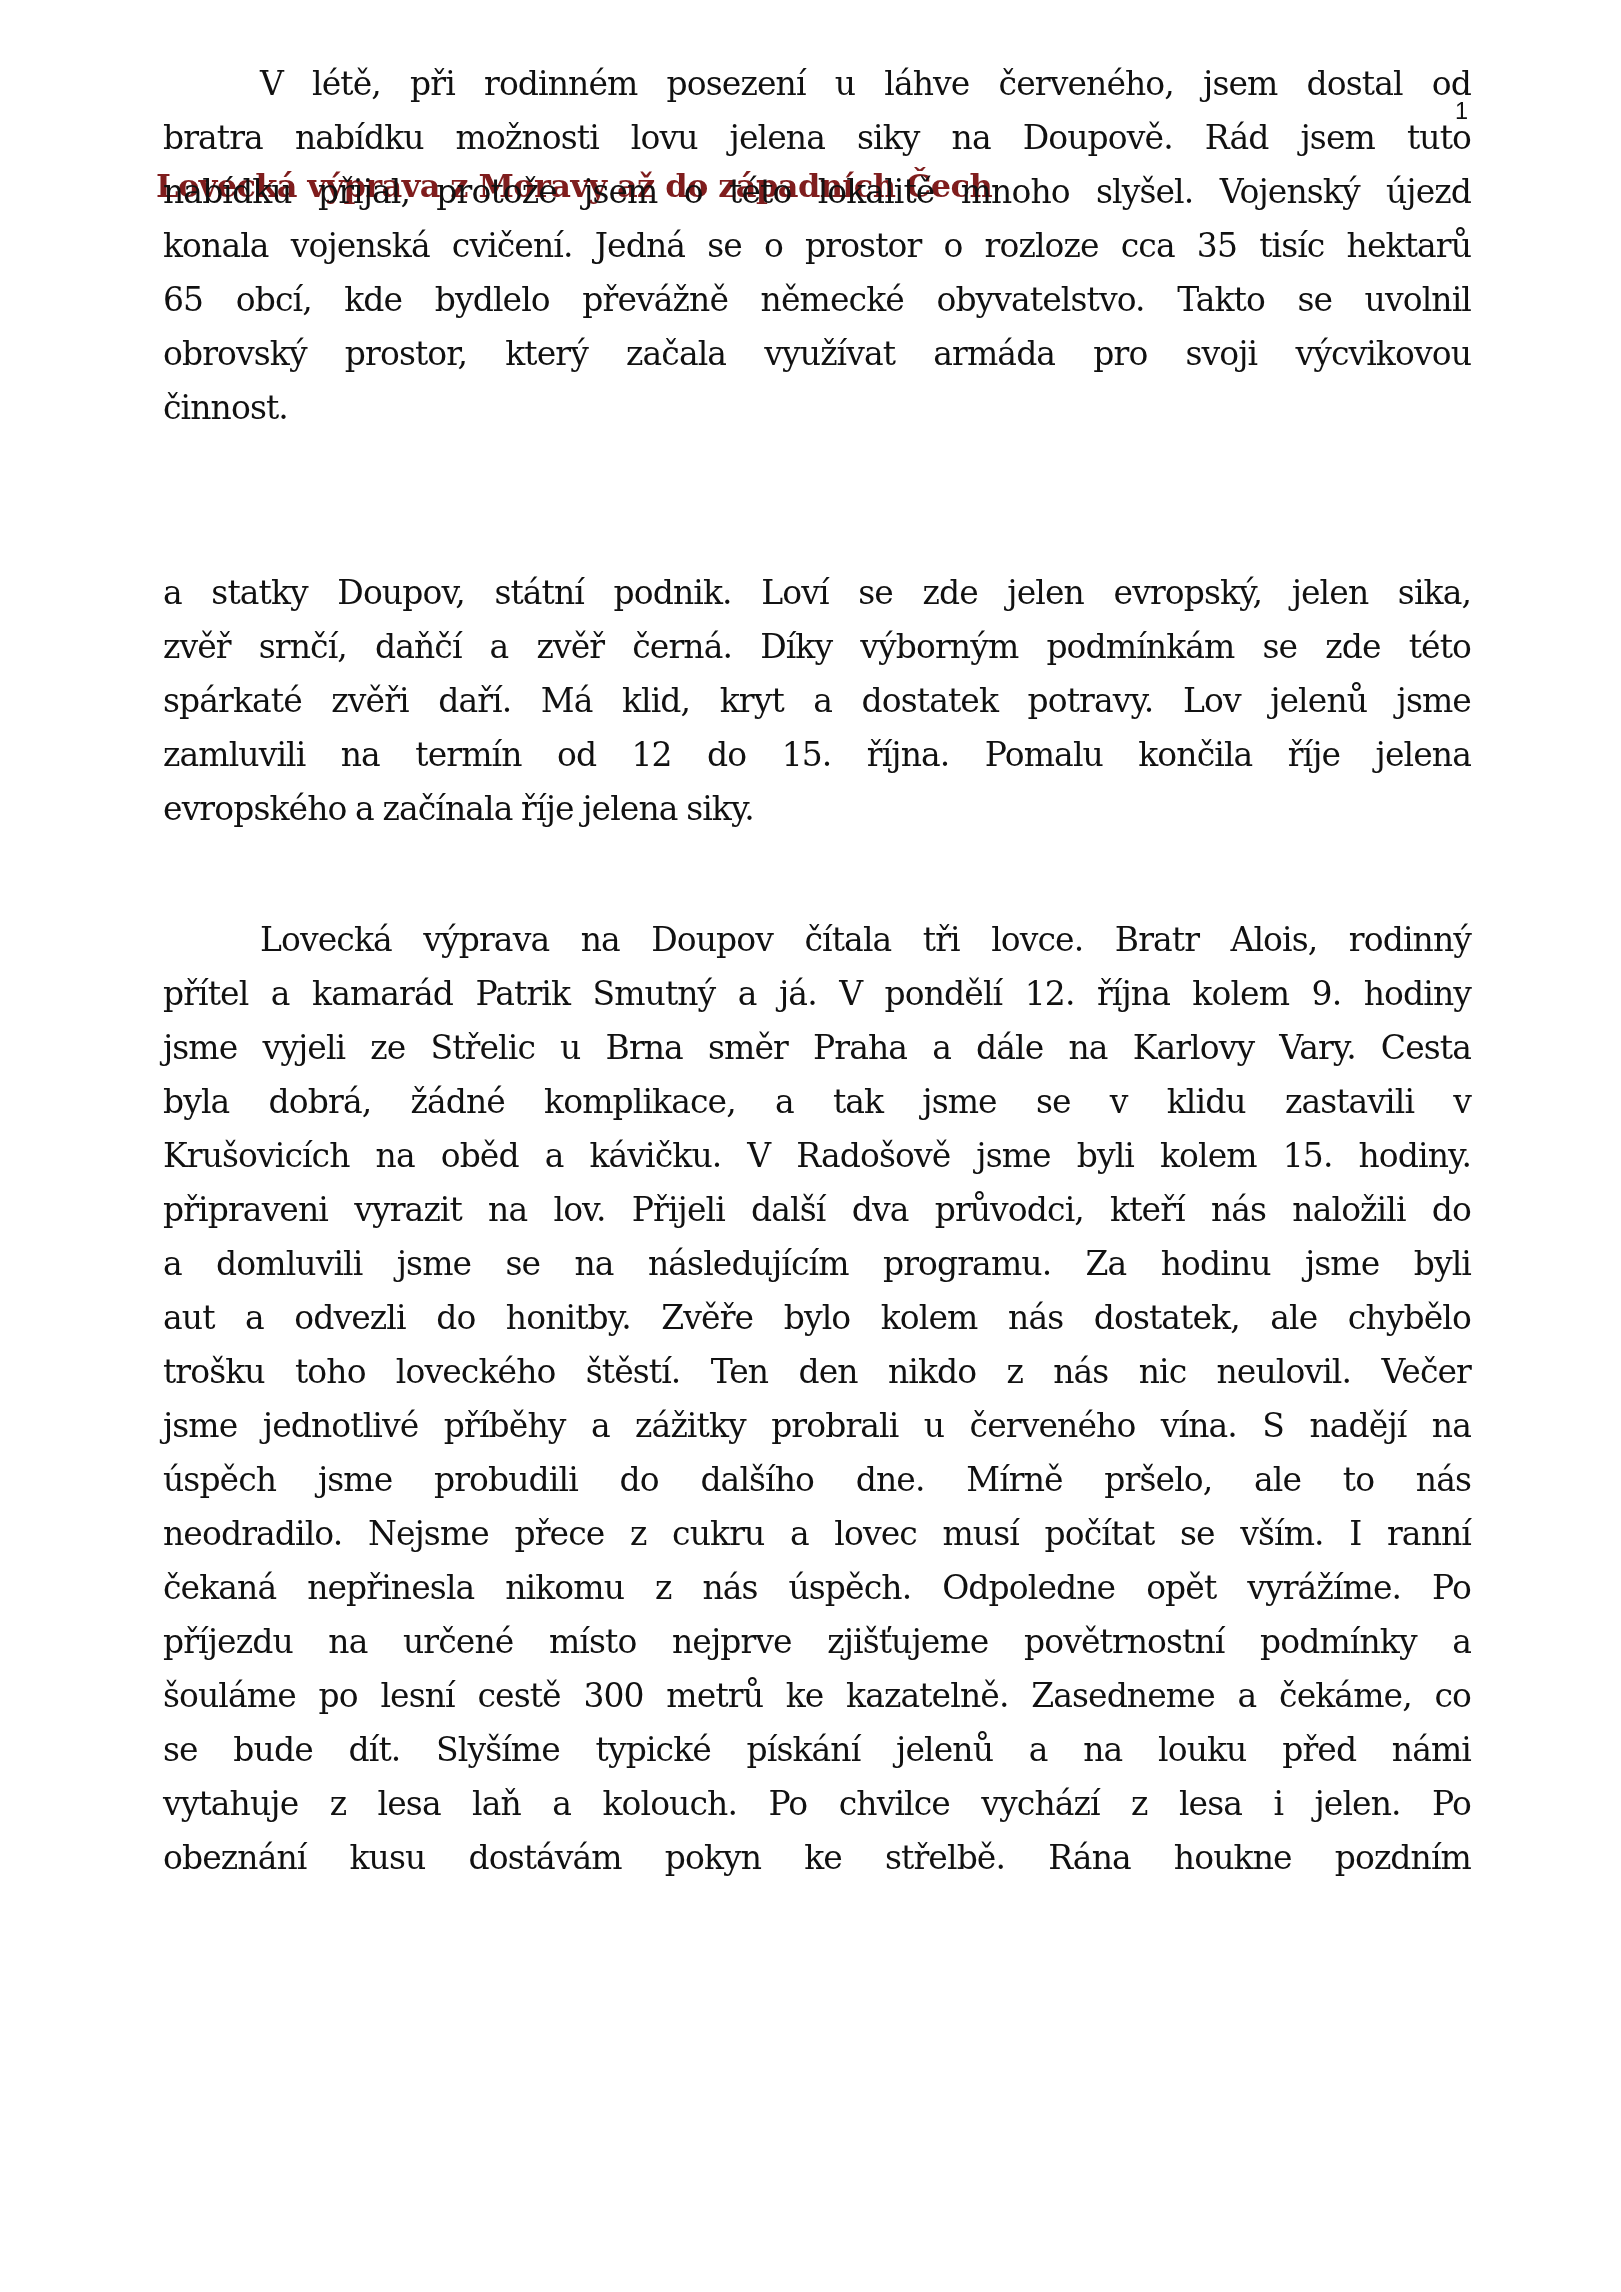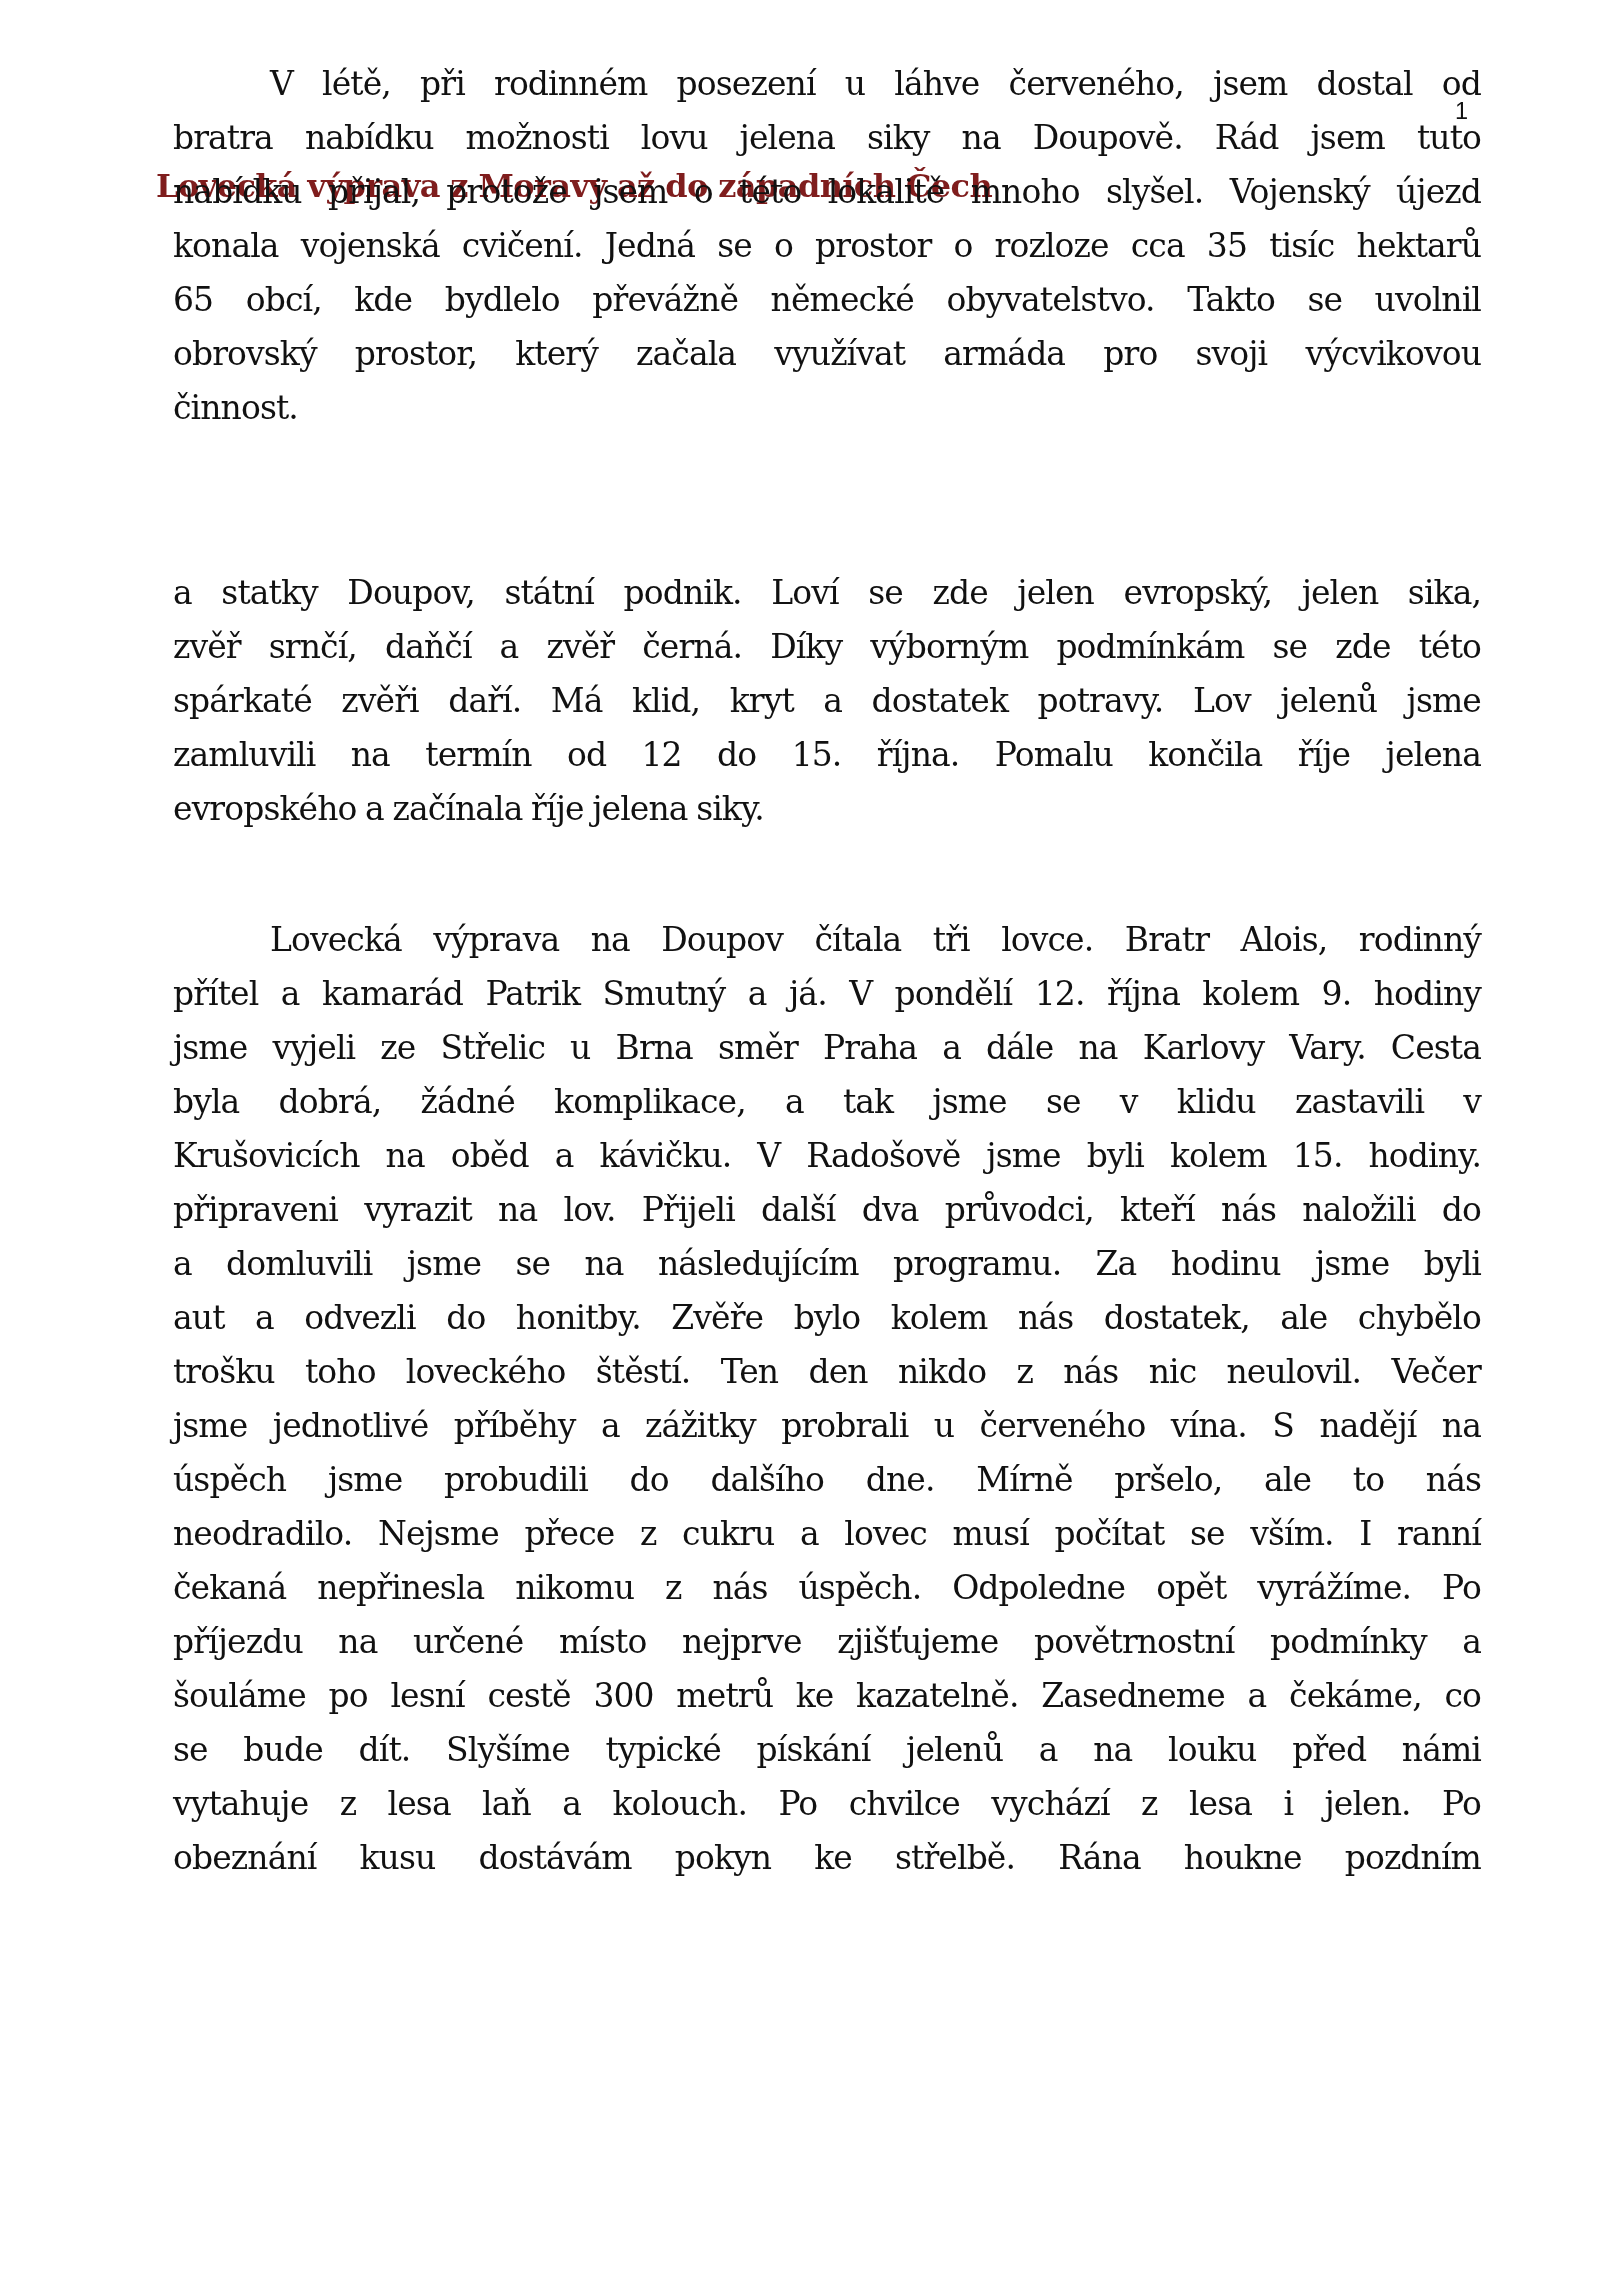--- a/index.html
+++ b/index.html
@@ -18,7 +18,7 @@
     position: absolute; left: 156px; width: 1308px;
     font-family: "DejaVu Serif", serif; font-size: 33px; color: #111;
   }
-  .para { position: absolute; left: 17px; width: 1308px; }
+  .para { position: absolute; left: 7px; width: 1308px; }
   .line {
     display: block; height: 54px; line-height: 54px; white-space: nowrap;
     text-align: justify; text-align-last: justify; letter-spacing: -0.9px; word-spacing: -1px;

